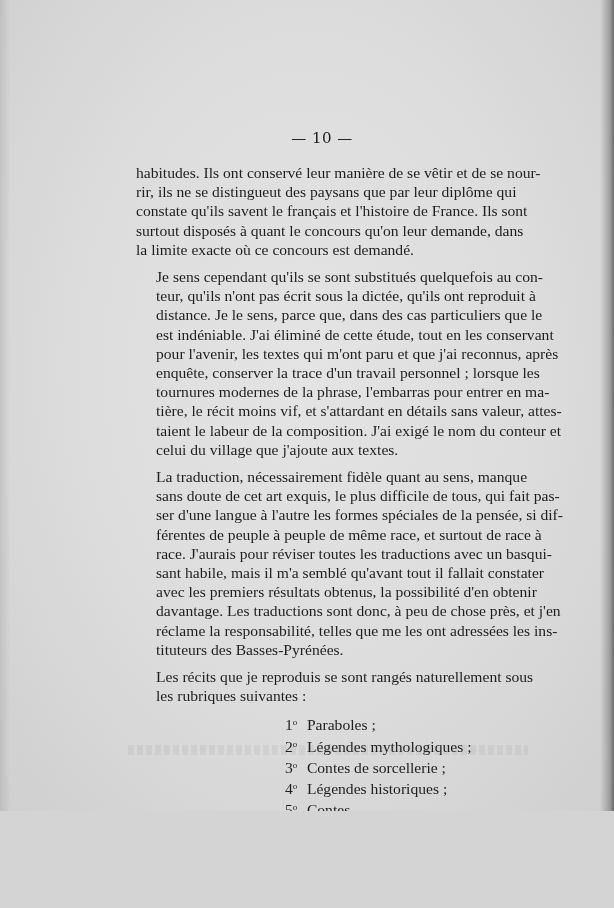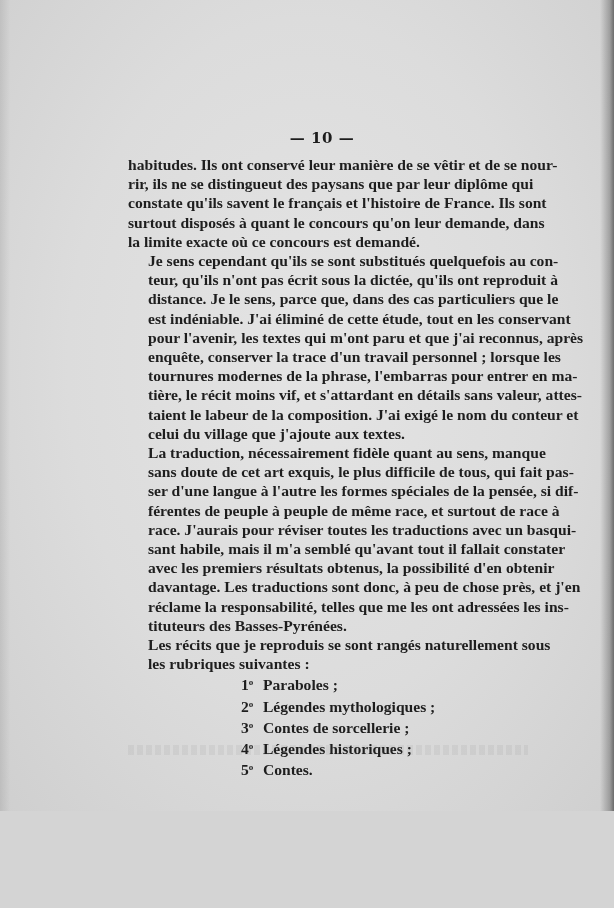--- a/index.html
+++ b/index.html
@@ -21,7 +21,6 @@
       background:
         radial-gradient(ellipse at 50% 45%, #e4e4e4 0%, #dcdcdc 55%, #cfcfcf 100%);
       overflow: hidden;
-      font-weight: bold;
     }
     .page::after {
       content: "";

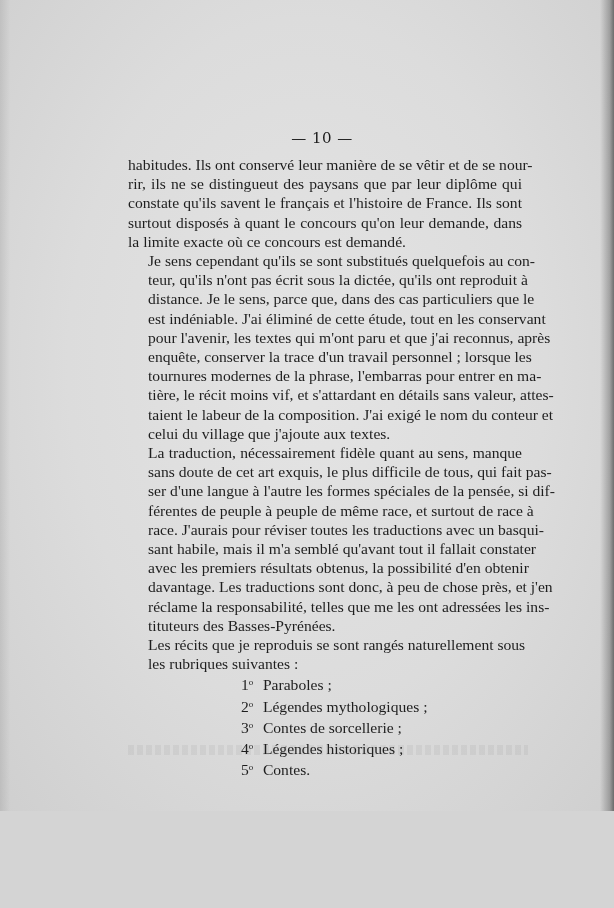--- a/index.html
+++ b/index.html
@@ -60,7 +60,7 @@
       hyphens: manual;
     }
     .para {
-      margin: 0;
+      margin: 8px;
       text-indent: 0;
     }
     .para.indent {

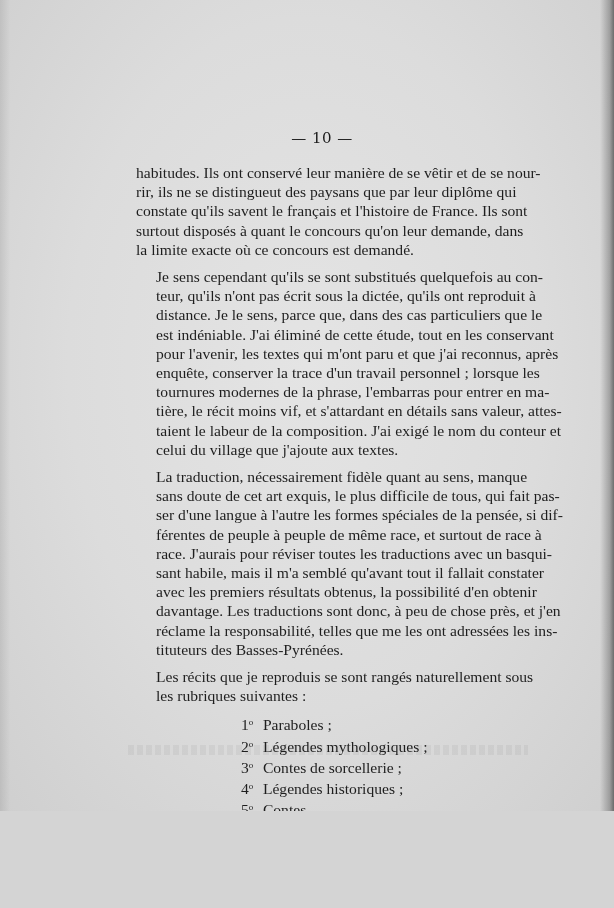--- a/index.html
+++ b/index.html
@@ -92,6 +92,7 @@
     .rubric-num {
       display: inline-block;
       min-width: 18px;
+      margin-left: 44px;
     }
     .rubric-num sup {
       font-size: 9px;

